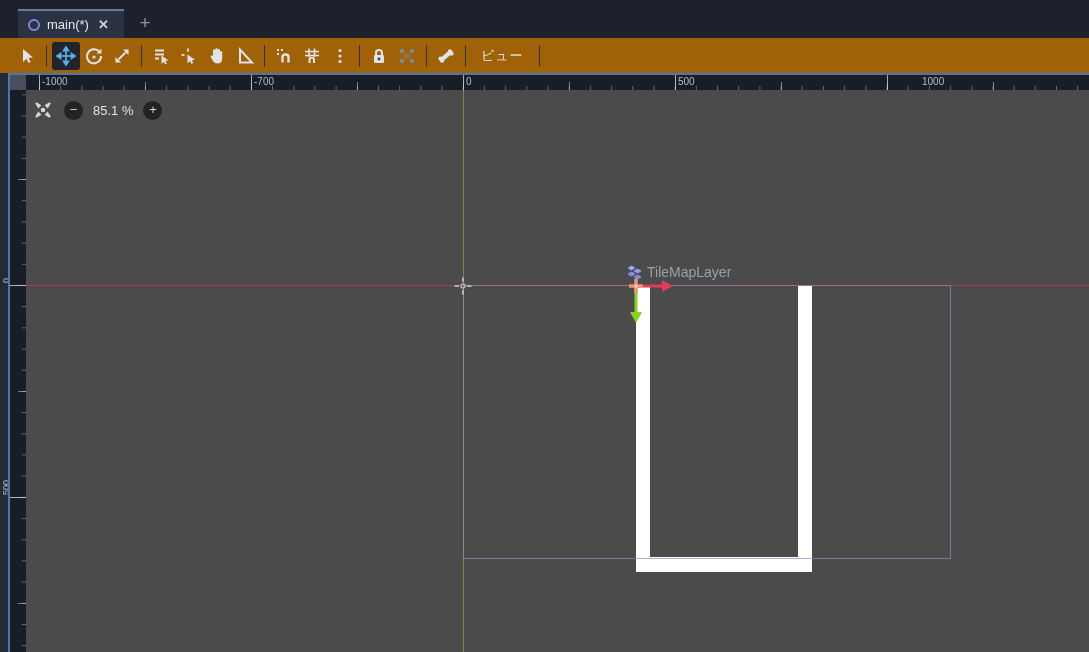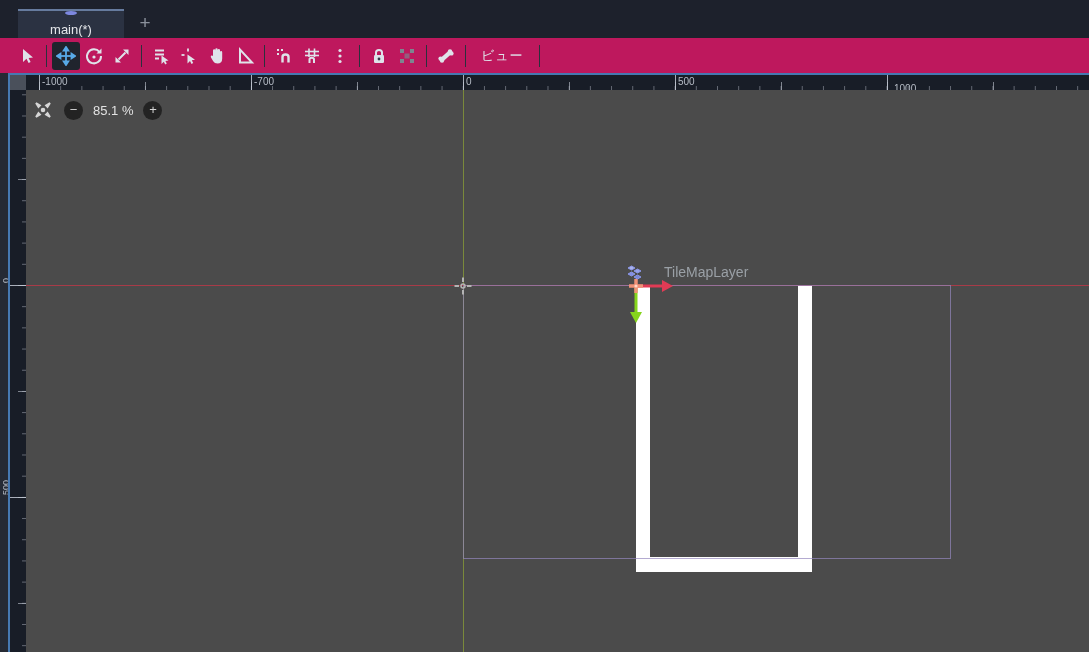--- a/index.html
+++ b/index.html
@@ -10,7 +10,7 @@
   .tabbar { position:absolute; left:0; top:0; width:1089px; height:38px; background:#1d212c; }
   .scene-tab { position:absolute; left:18px; top:9px; height:29px; min-width:106px;
     background:#2b3242; border-top:2px solid #667b9e; display:flex; align-items:center;
-    gap:7px; padding:0 10px; cursor:pointer;flex-direction:column; }
+    gap:7px; padding:0 10px; cursor:pointer; }
   .scene-icon { width:12px; height:12px; border:2.5px solid #7d88e0; border-radius:50%; }
   .scene-tab .label { color:#e4e6ea; font-size:13px; }
   .scene-tab .close { color:#cfd3d9; font-size:13px; font-weight:bold; margin-left:2px; }

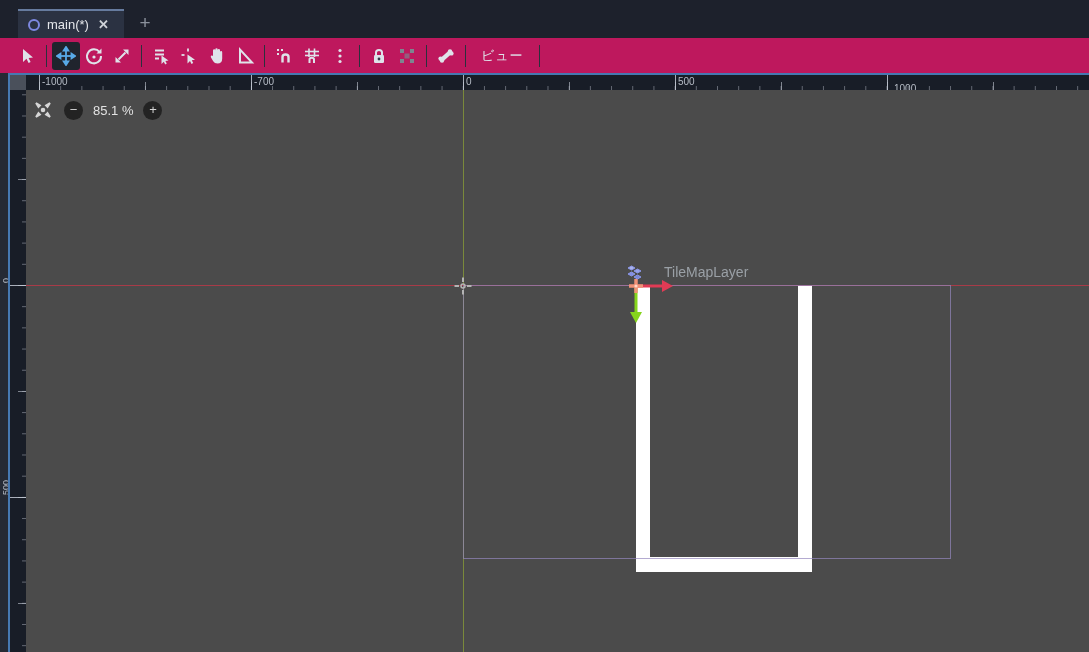--- a/index.html
+++ b/index.html
@@ -18,7 +18,7 @@
     font-size:19px; line-height:22px; text-align:center; cursor:pointer; }
 
   
-  .toolbar { position:absolute; left:0; top:38px; width:1089px; height:35px; background:#be185d;
+  .toolbar { position:absolute; left:0; top:38px; width:1089px; height:35px; background:#a16207;
     display:flex; align-items:center; padding-left:13px; }
   .tbtn { width:28px; height:28px; border-radius:3px; display:flex; align-items:center;
     justify-content:center; cursor:pointer; flex:0 0 auto; }

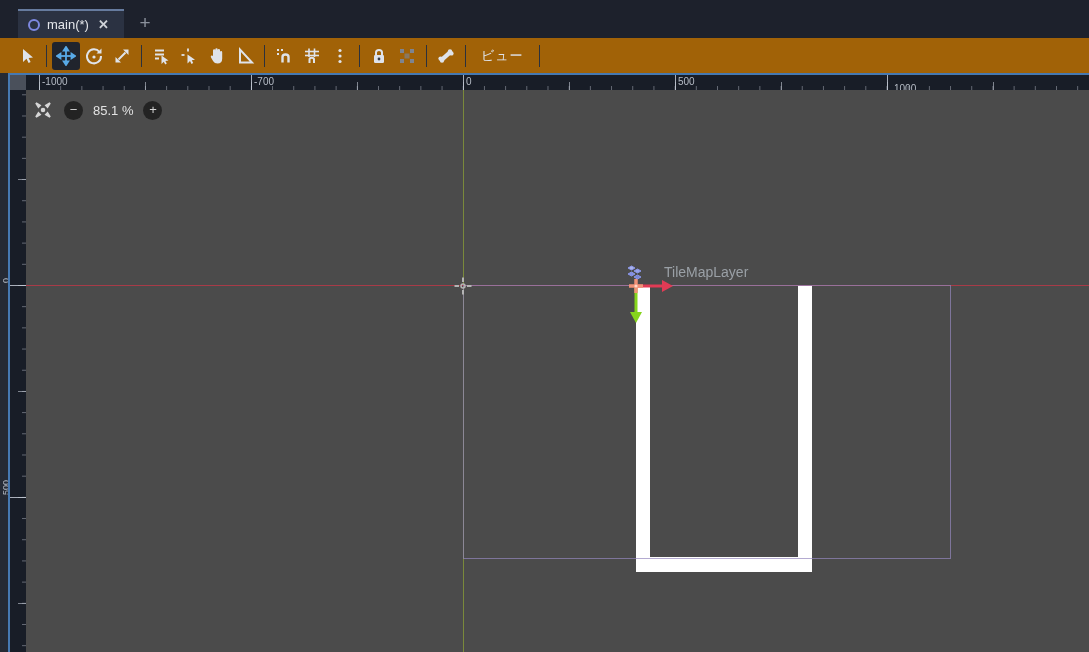--- a/index.html
+++ b/index.html
@@ -43,7 +43,7 @@
     background-size:212px 15px, 106px 8px, 21.2px 4px;
     background-position:13px 0, 13px bottom, 13px bottom; }
   .hruler span { position:absolute; top:1px; font-size:10px; color:#b6bcc6; }
-  .hl0{left:16px;} .hl1{left:228px;} .hl2{left:440px;} .hl3{left:652px;} .hl4{left:868px;margin-top:7px;}
+  .hl0{left:16px;} .hl1{left:228px;} .hl2{left:440px;} .hl3{left:652px;} .hl4{left:896px;}
 
   .vruler { position:absolute; left:10px; top:90px; width:16px; height:562px; background:#181d27;
     background-image:

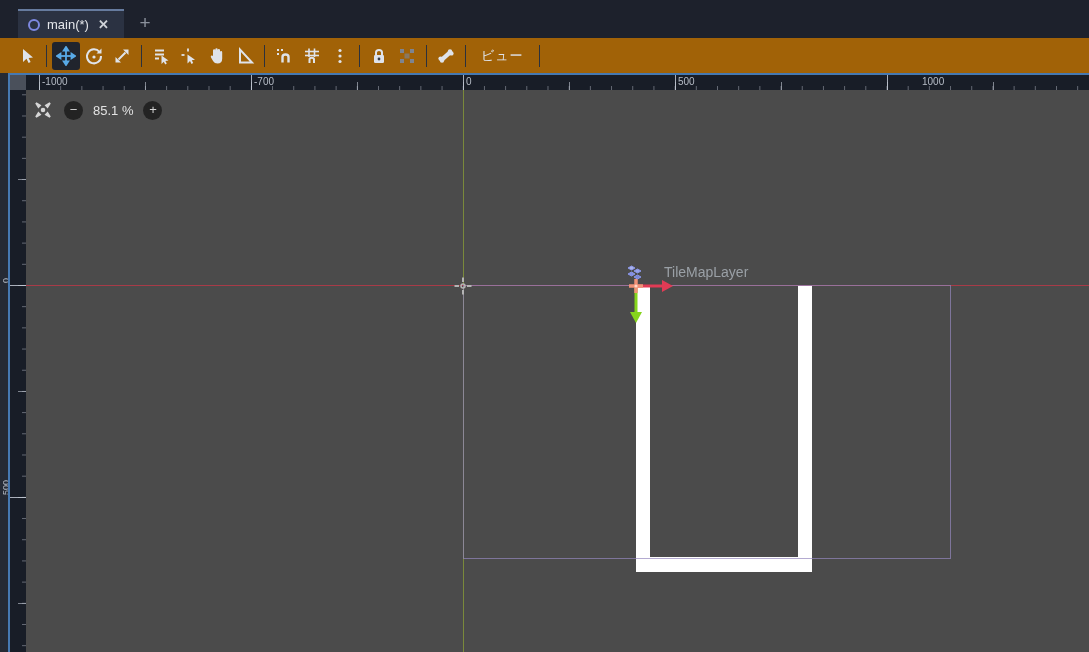--- a/index.html
+++ b/index.html
@@ -73,7 +73,7 @@
   .origin-cross { position:absolute; left:427px; top:186px; z-index:6; }
   .gizmo { position:absolute; left:594px; top:184px; z-index:7; }
   .node-tag { position:absolute; left:601px; top:174px; display:flex; align-items:center;
-    gap:22px; z-index:8; cursor:pointer;text-align:right; }
+    gap:5px; z-index:8; cursor:pointer;text-align:right; }
   .node-tag .name { color:#9aa0a6; font-size:14px; }
 
   

